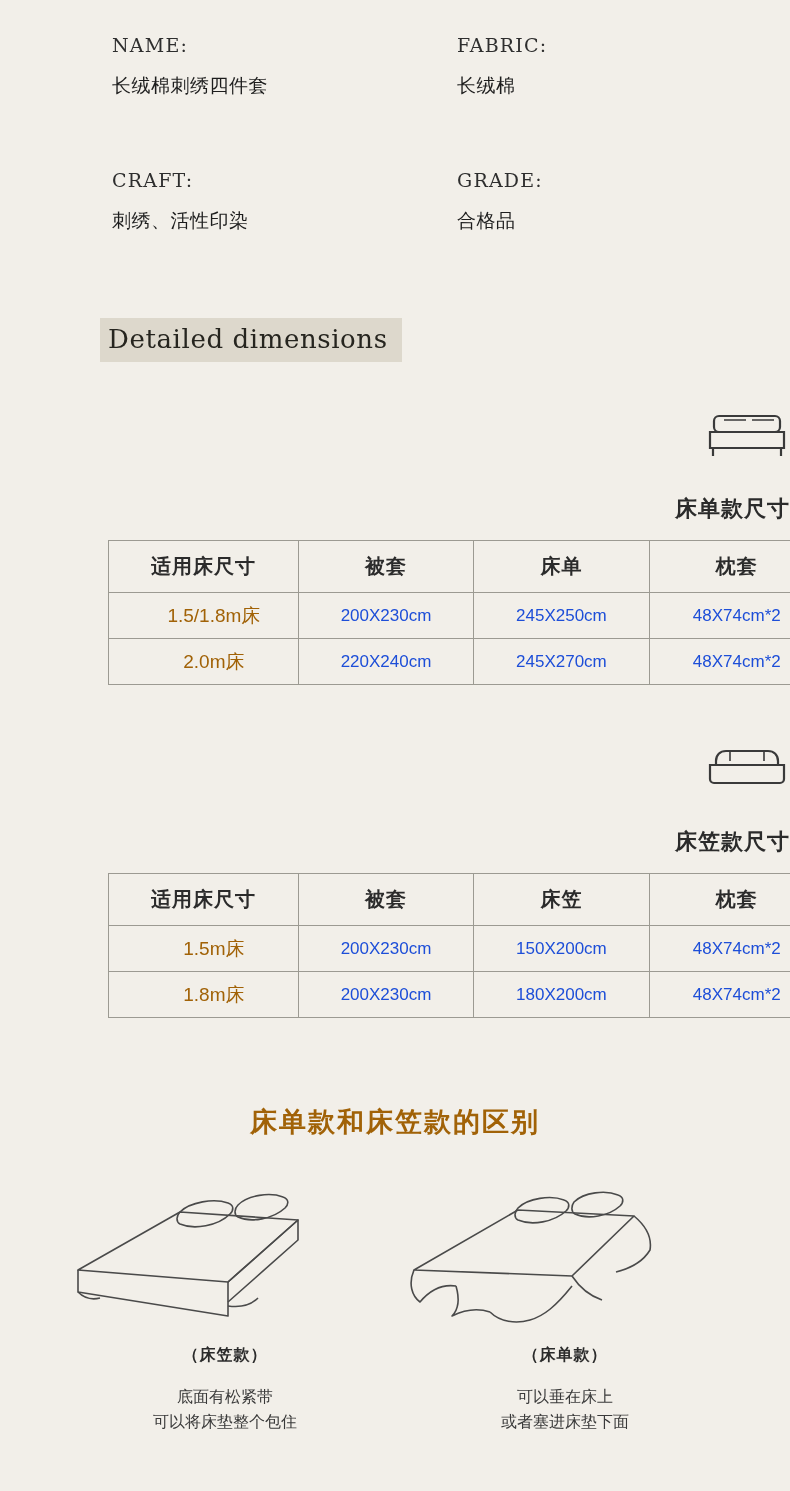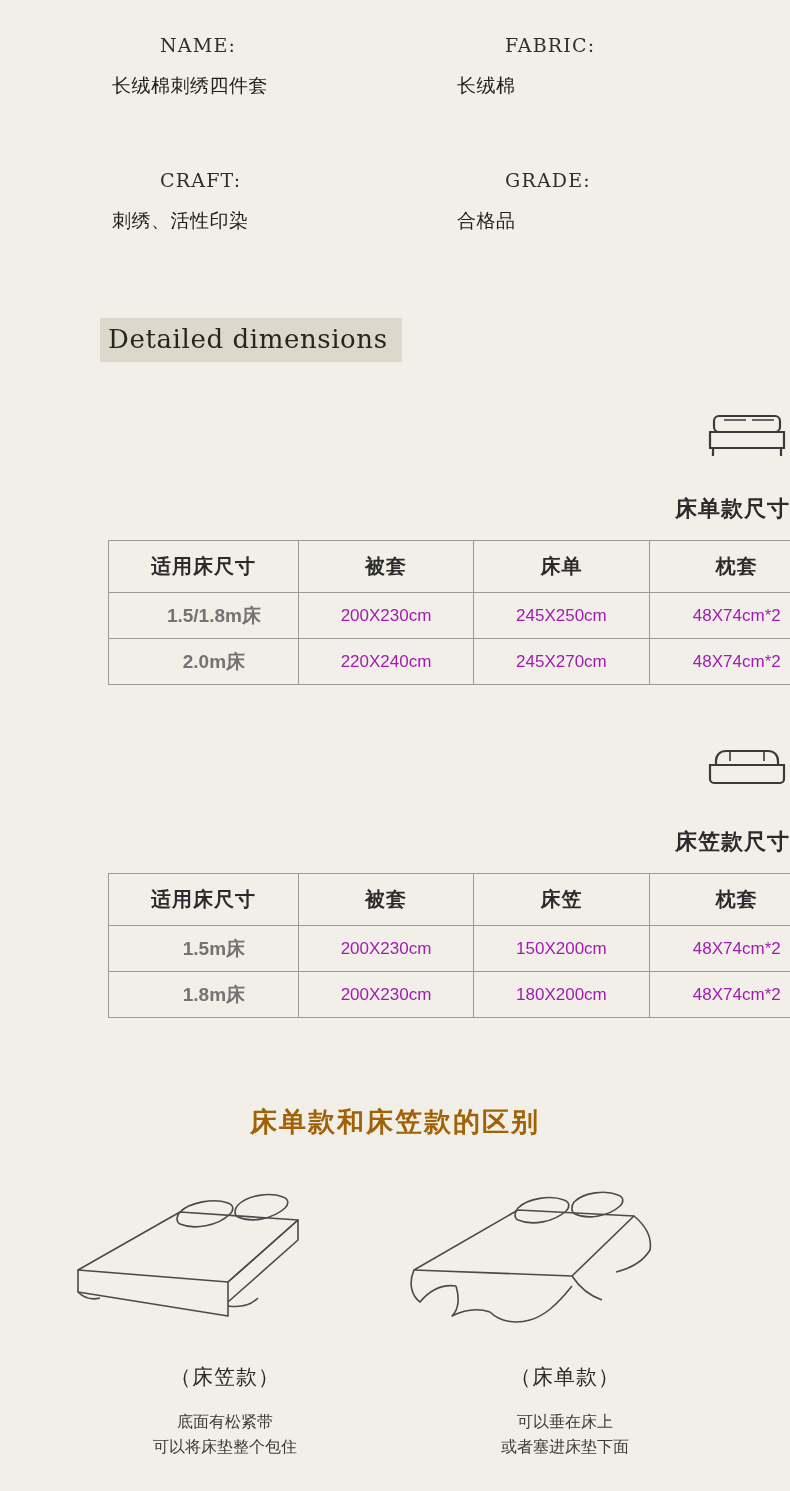--- a/index.html
+++ b/index.html
@@ -32,7 +32,6 @@
     letter-spacing: 1.2px;
     color: #2e2e2e;
     font-weight: 400;
-    margin-left: 48px;
   }
   .spec-val {
     margin-top: 17px;

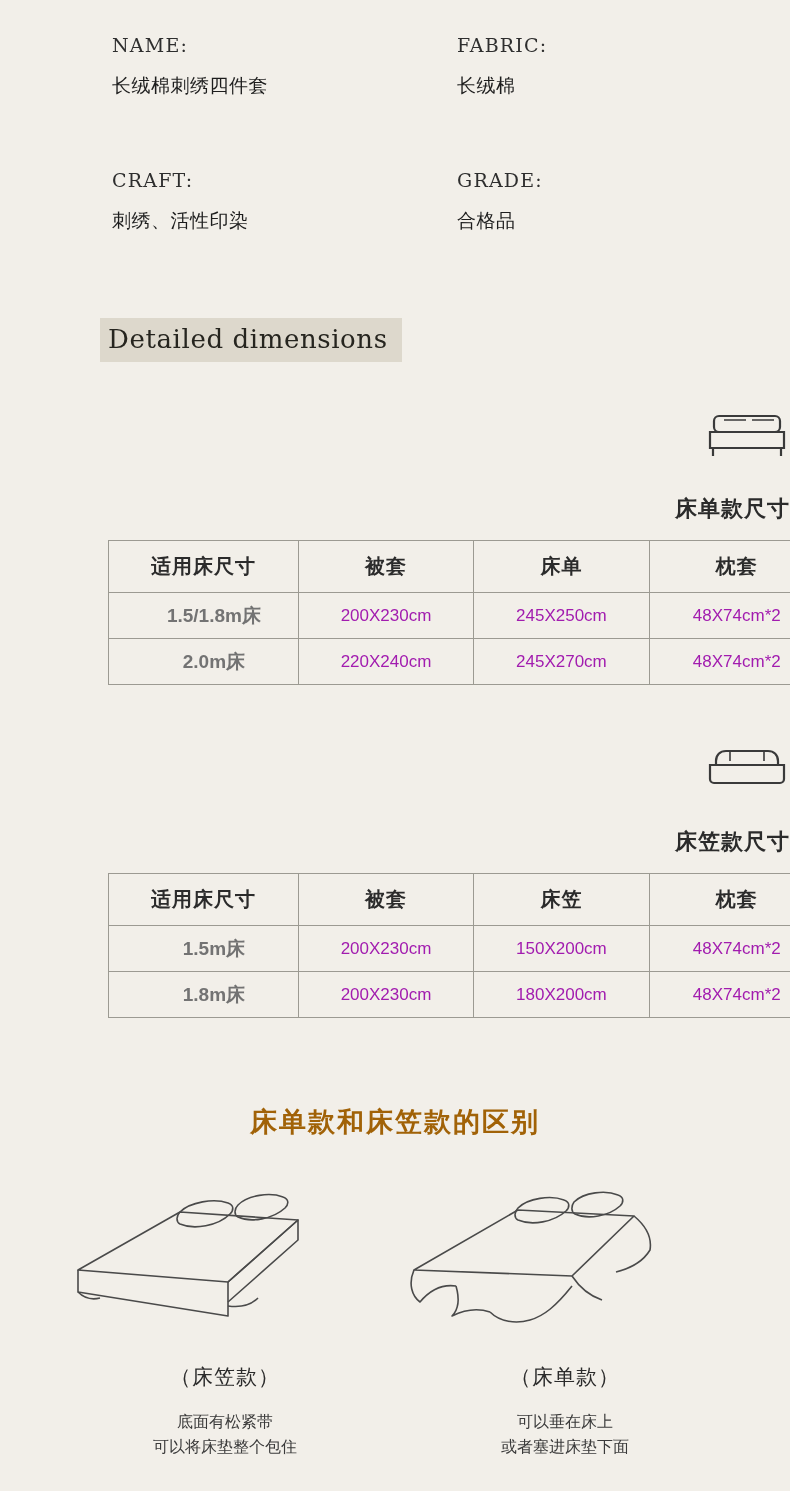--- a/index.html
+++ b/index.html
@@ -95,8 +95,8 @@
   table td { height: 46px; font-size: 17px; color: #a21caf; }
   table td.first {
     font-size: 19px;
-    font-weight: bold;
-    color: #737373;
+    font-weight: normal;
+    color: #a16207;
     padding-left: 21px;
   }
   col.c1 { width: 158px; }

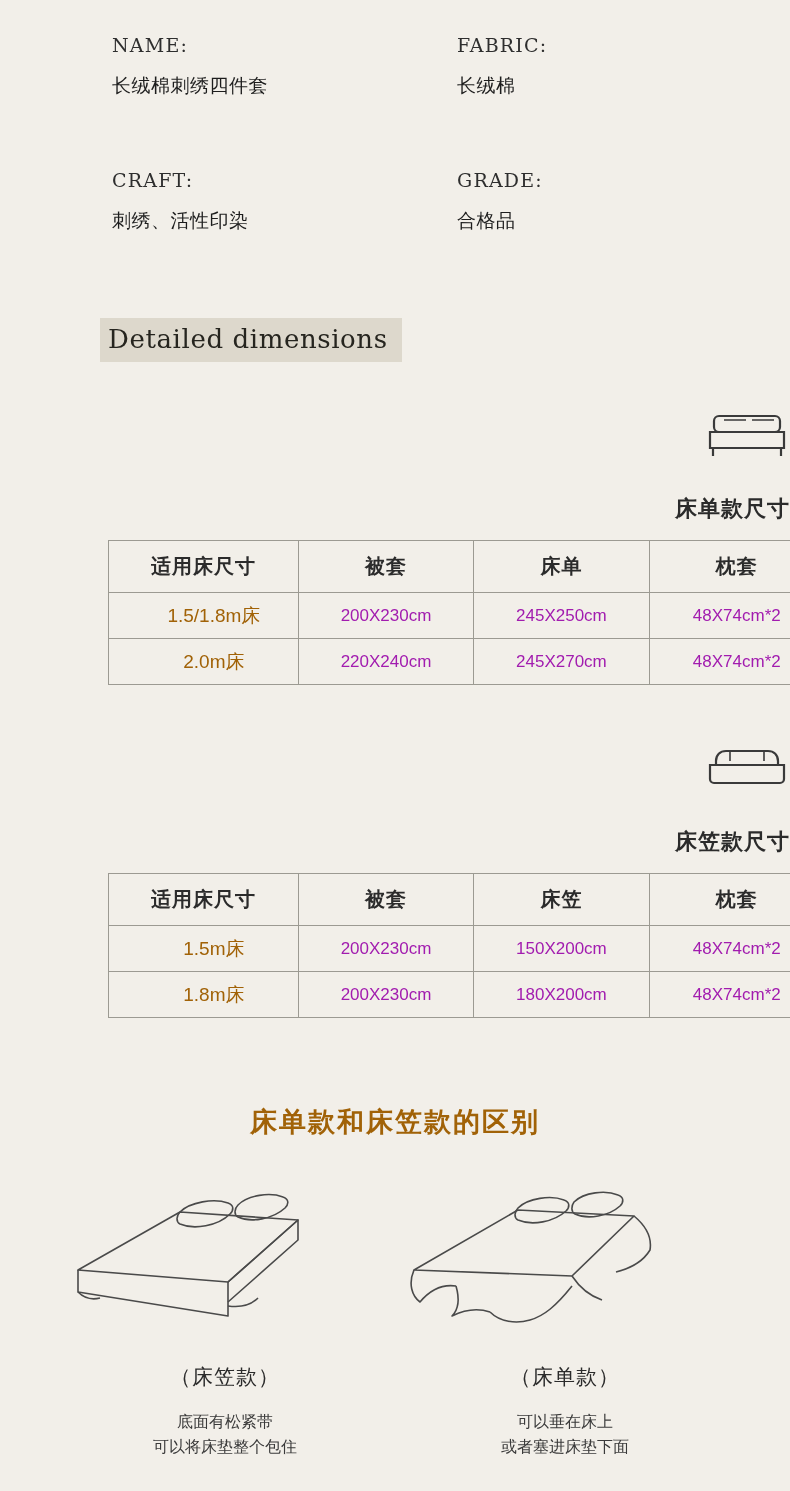--- a/index.html
+++ b/index.html
@@ -92,7 +92,7 @@
     font-weight: bold;
     letter-spacing: 1px;
   }
-  table td { height: 46px; font-size: 17px; color: #a21caf; }
+  table td { height: 46px; font-size: 17px; color: #1d4ed8; }
   table td.first {
     font-size: 19px;
     font-weight: normal;

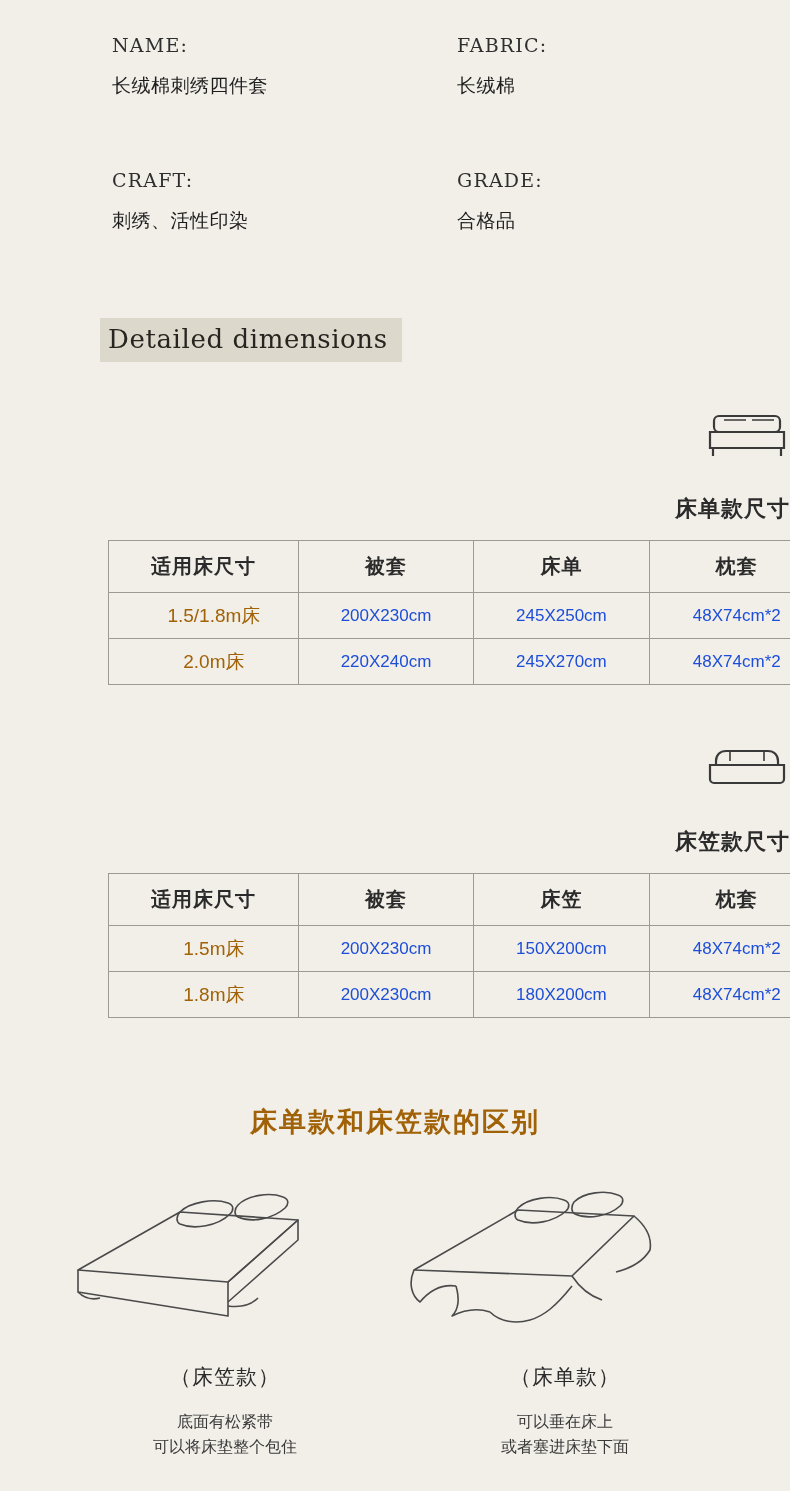--- a/index.html
+++ b/index.html
@@ -124,9 +124,9 @@
   }
   .compare-col .art { height: 150px; position: relative; }
   .compare-col .cap {
-    font-size: 21px;
-    font-weight: normal;
-    margin-top: 39px;
+    font-size: 16px;
+    font-weight: bold;
+    margin-top: 21px;
     letter-spacing: 1px;
   }
   .compare-col .desc {

